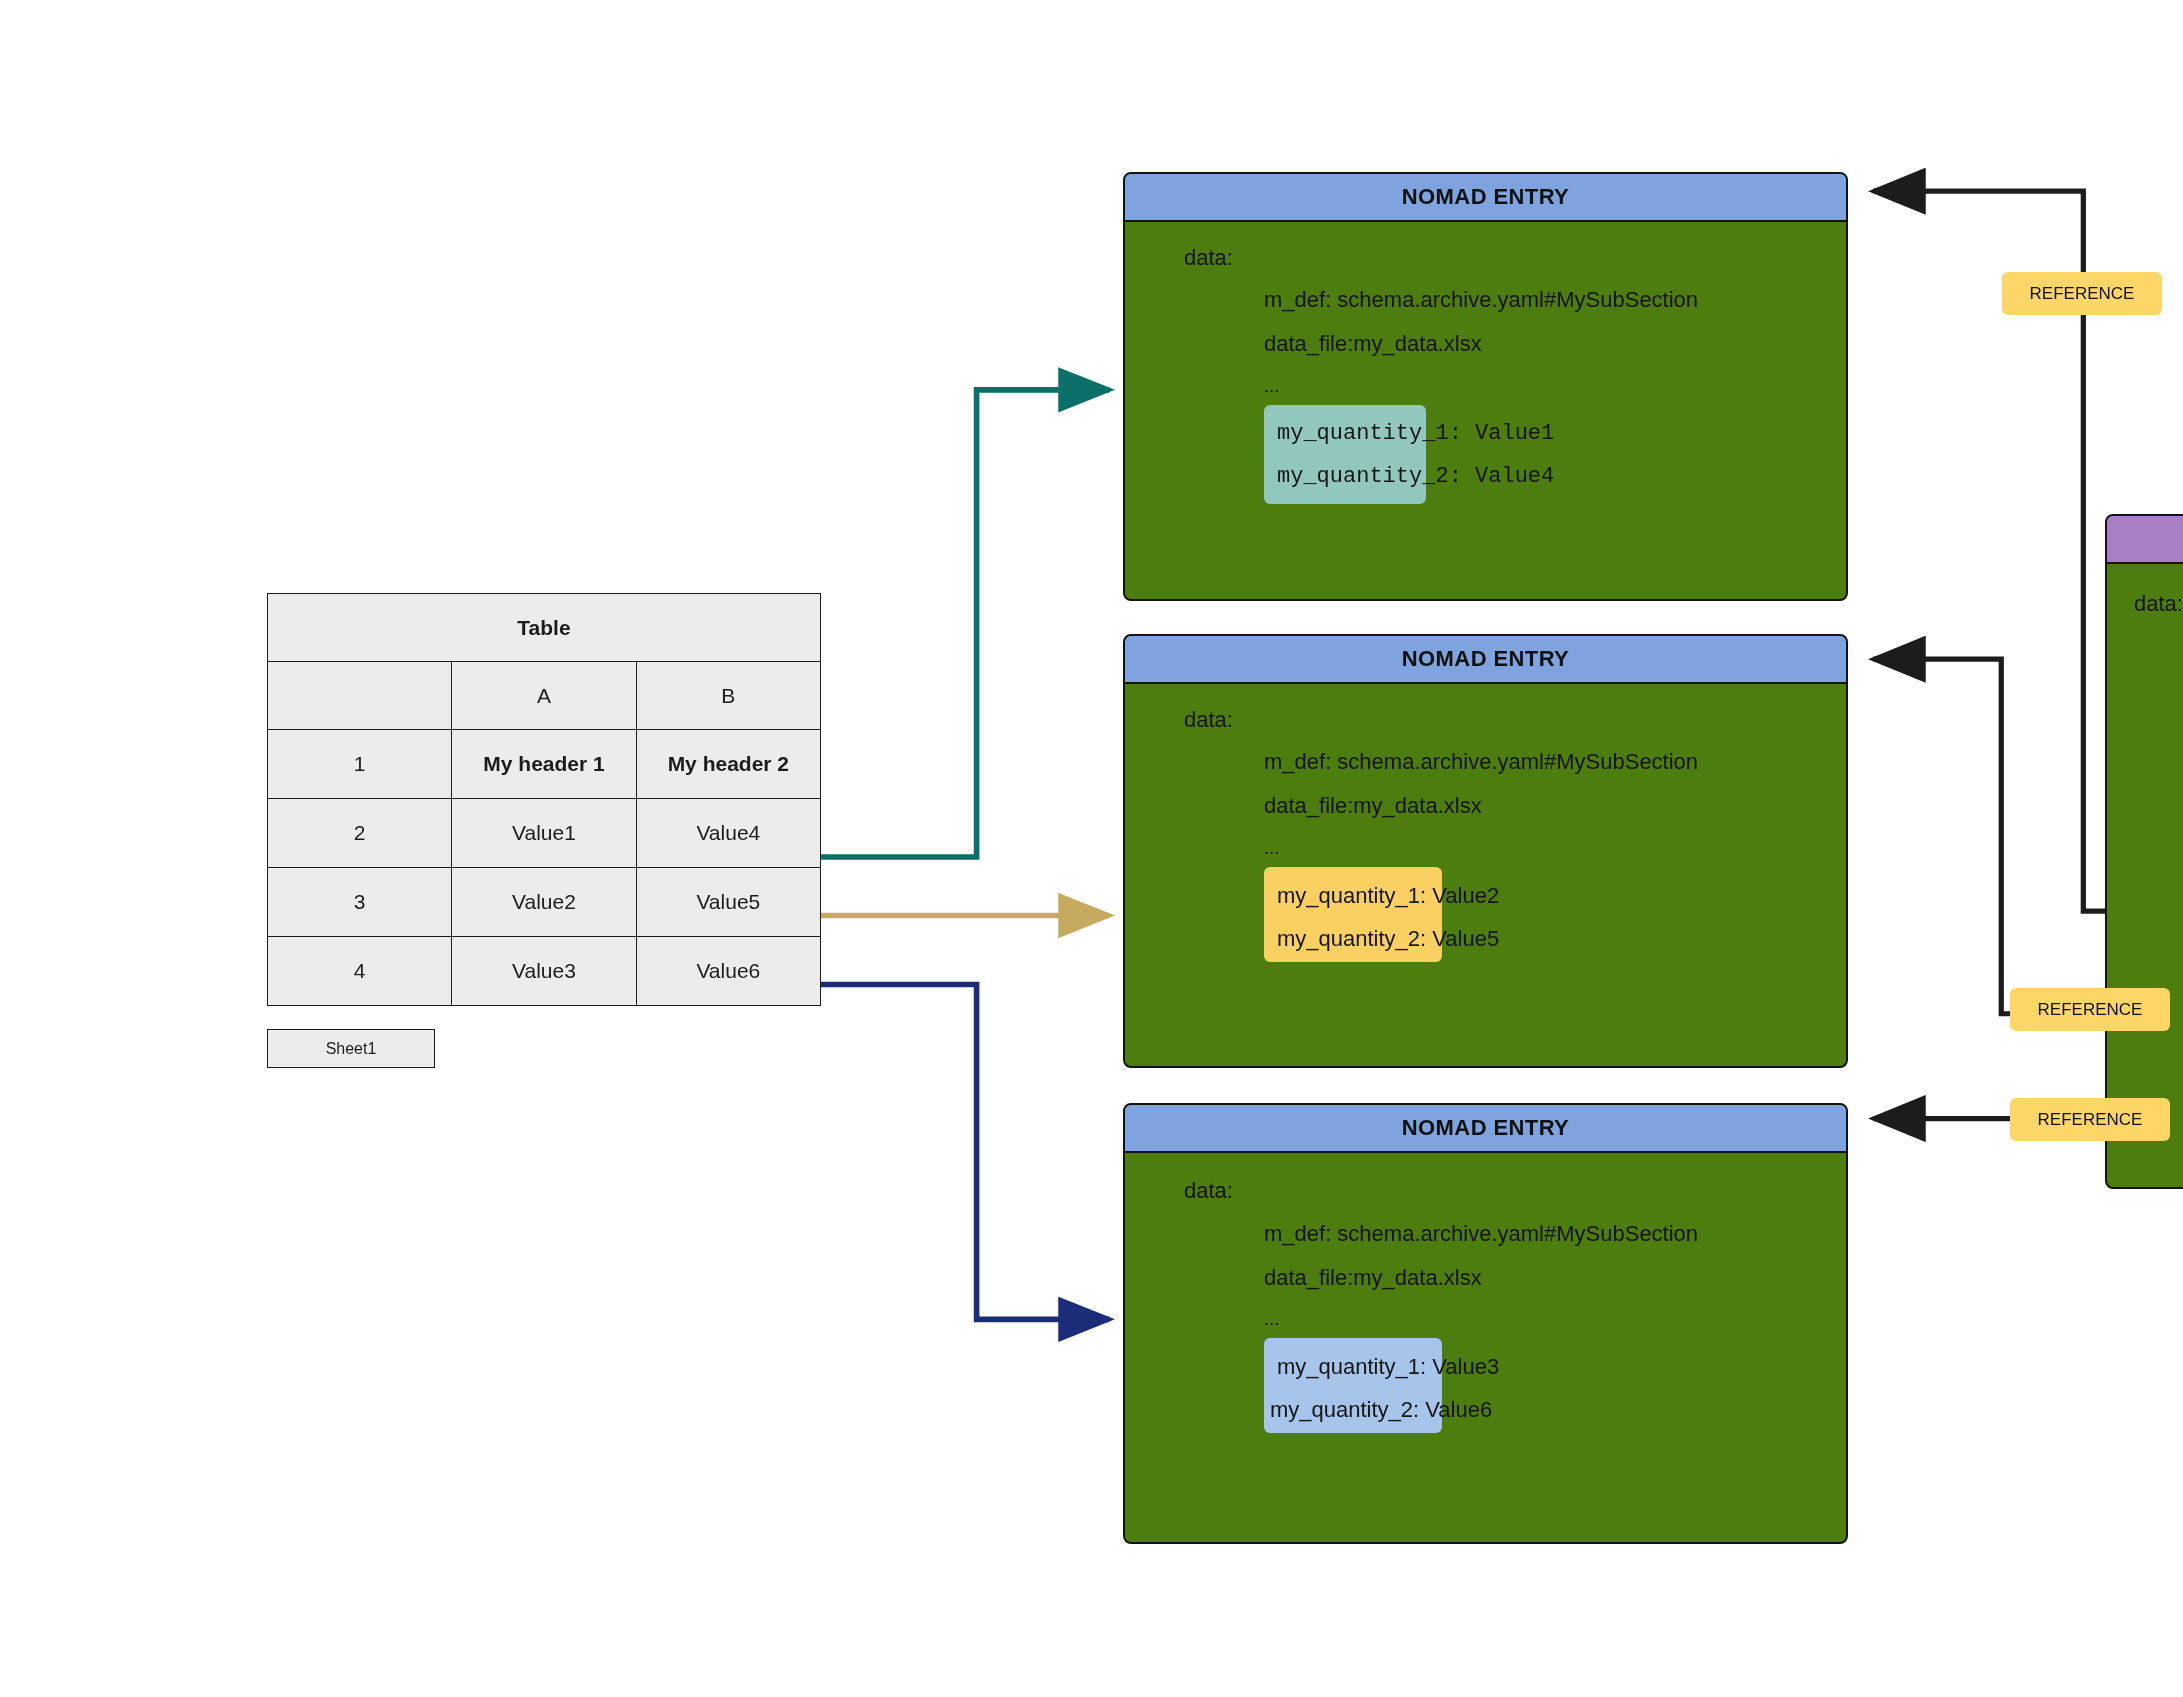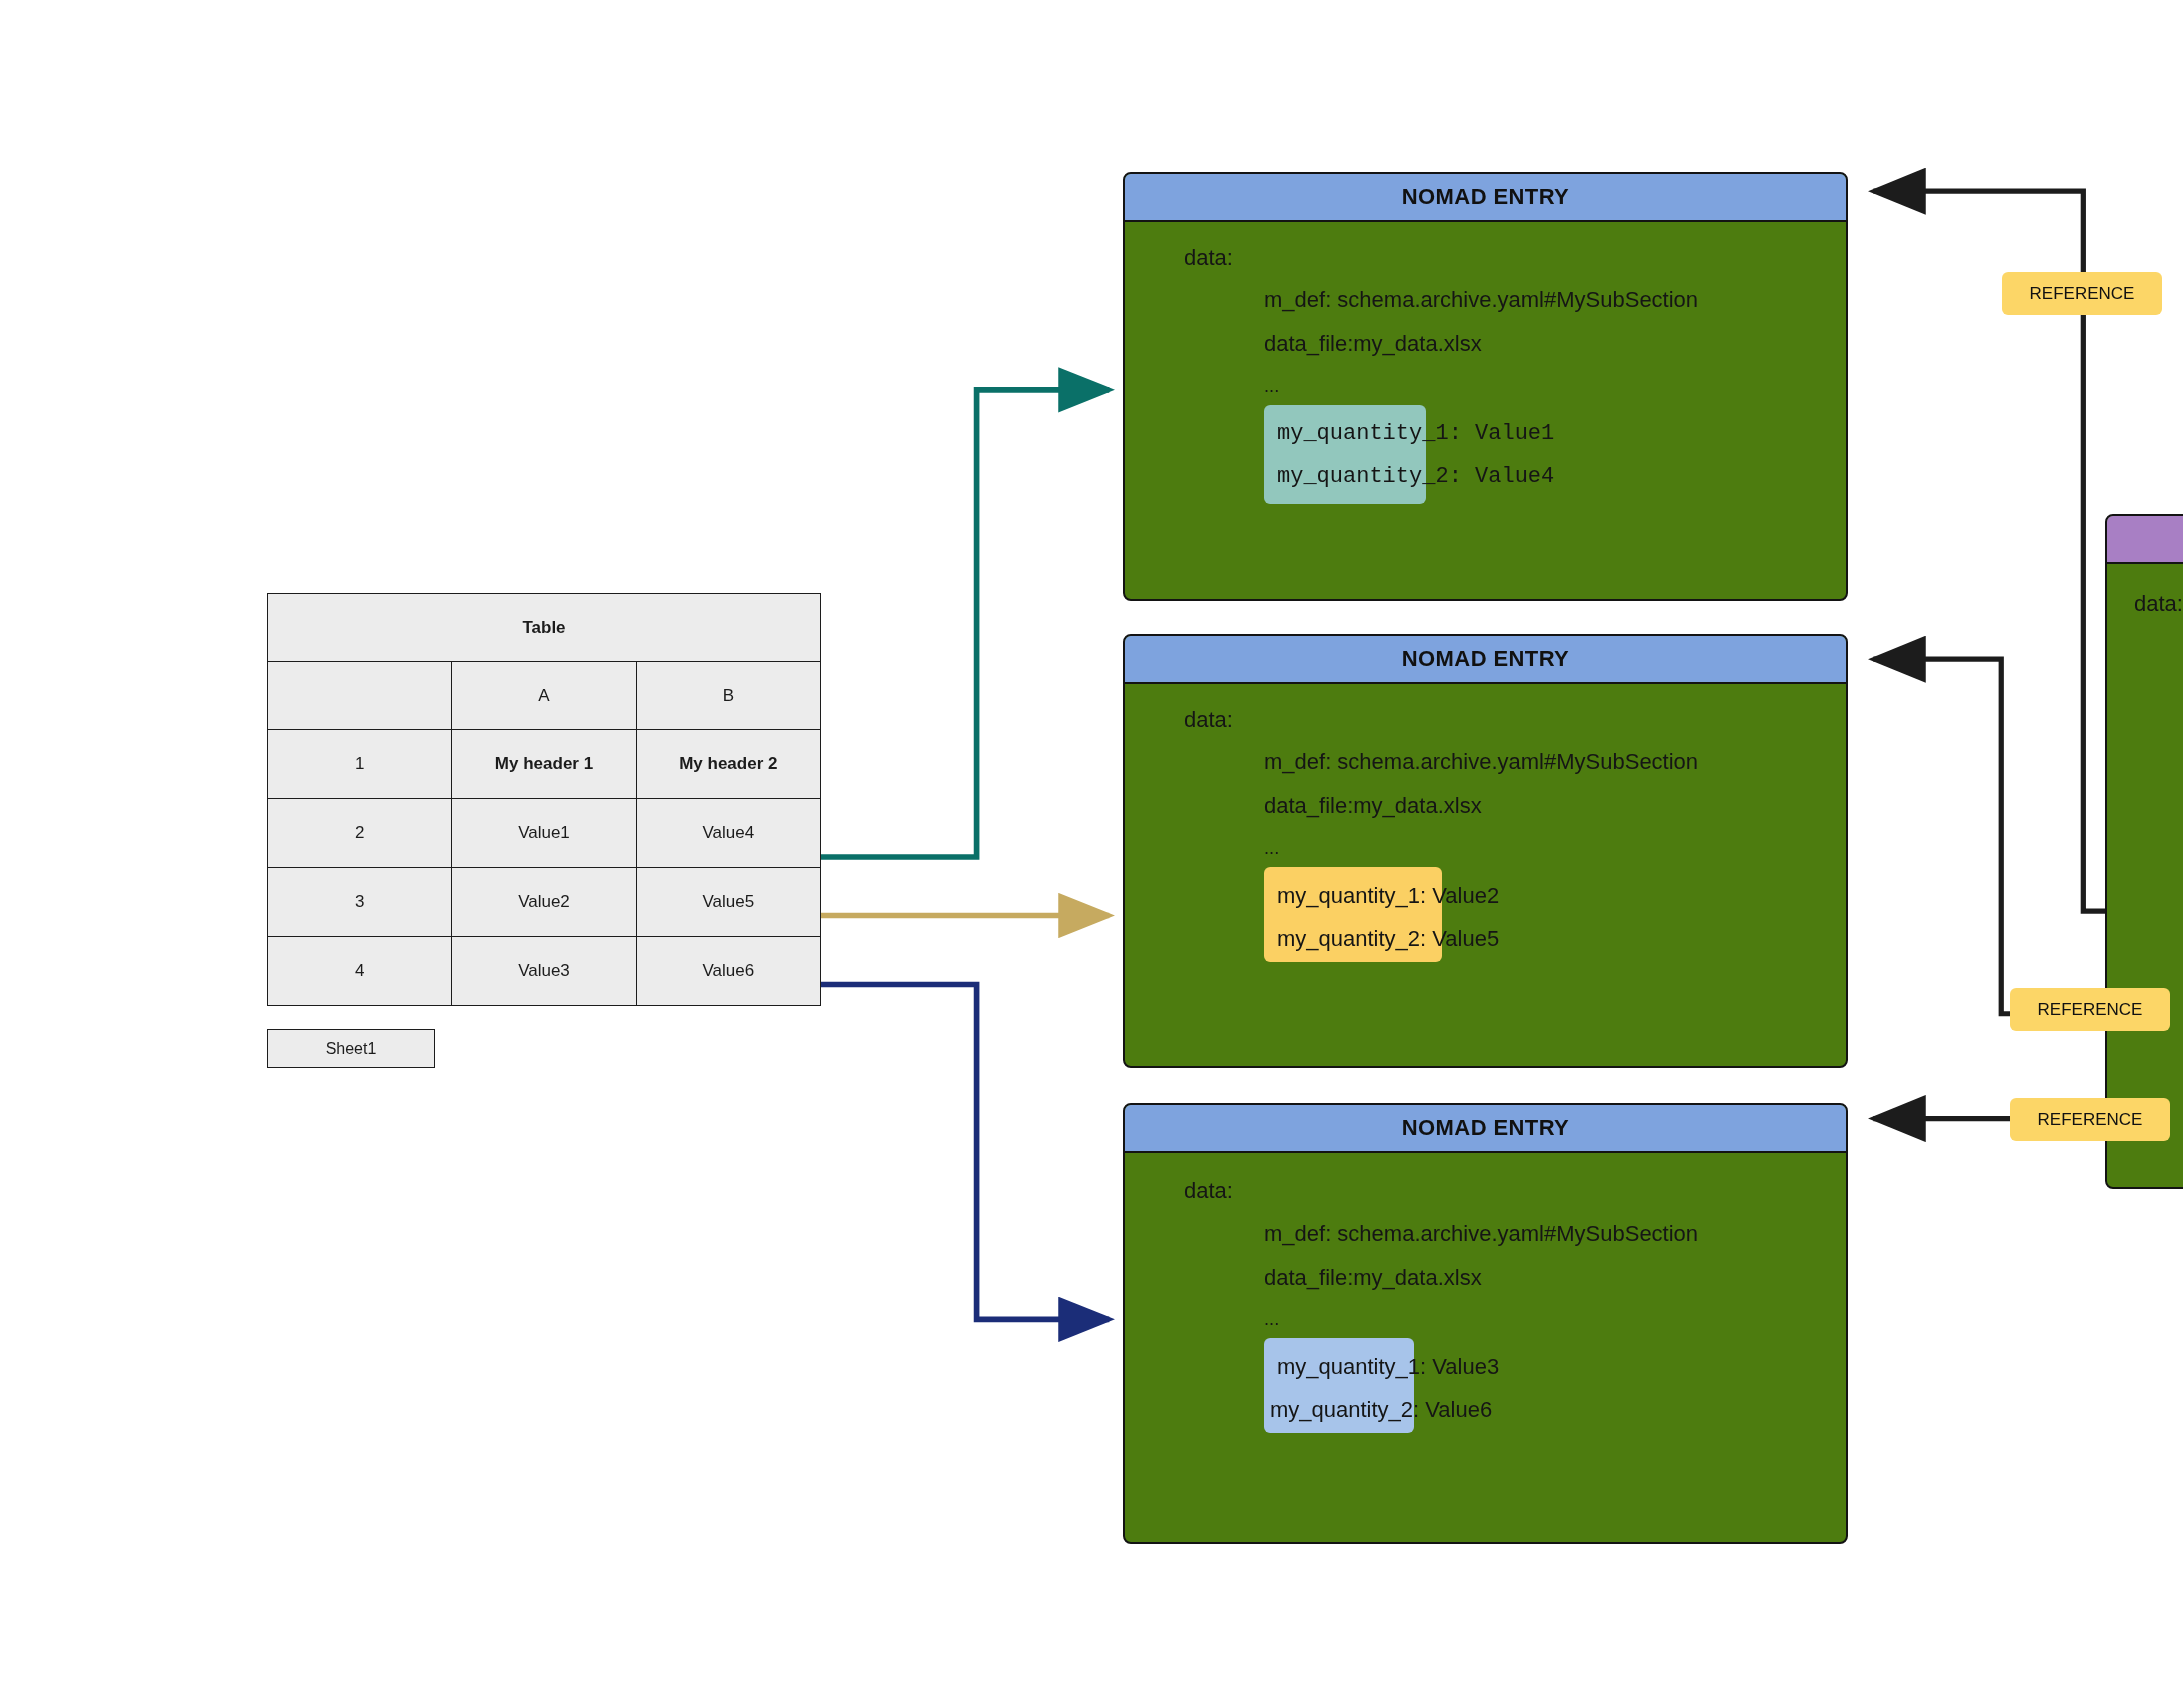--- a/index.html
+++ b/index.html
@@ -15,7 +15,7 @@
   .sheet{position:absolute;left:267px;top:593px;width:554px;}
   .sheet table{border-collapse:collapse;width:554px;table-layout:fixed;}
   .sheet td{border:1.3px solid #1c1c1c;text-align:center;vertical-align:middle;
-            font-size:17px;color:#1c1c1c;background:#ececec;}
+            font-size:21px;color:#1c1c1c;background:#ececec;}
   .c-corner{width:75px;}
   .c-a{width:239px;}
   .c-b{width:239px;}

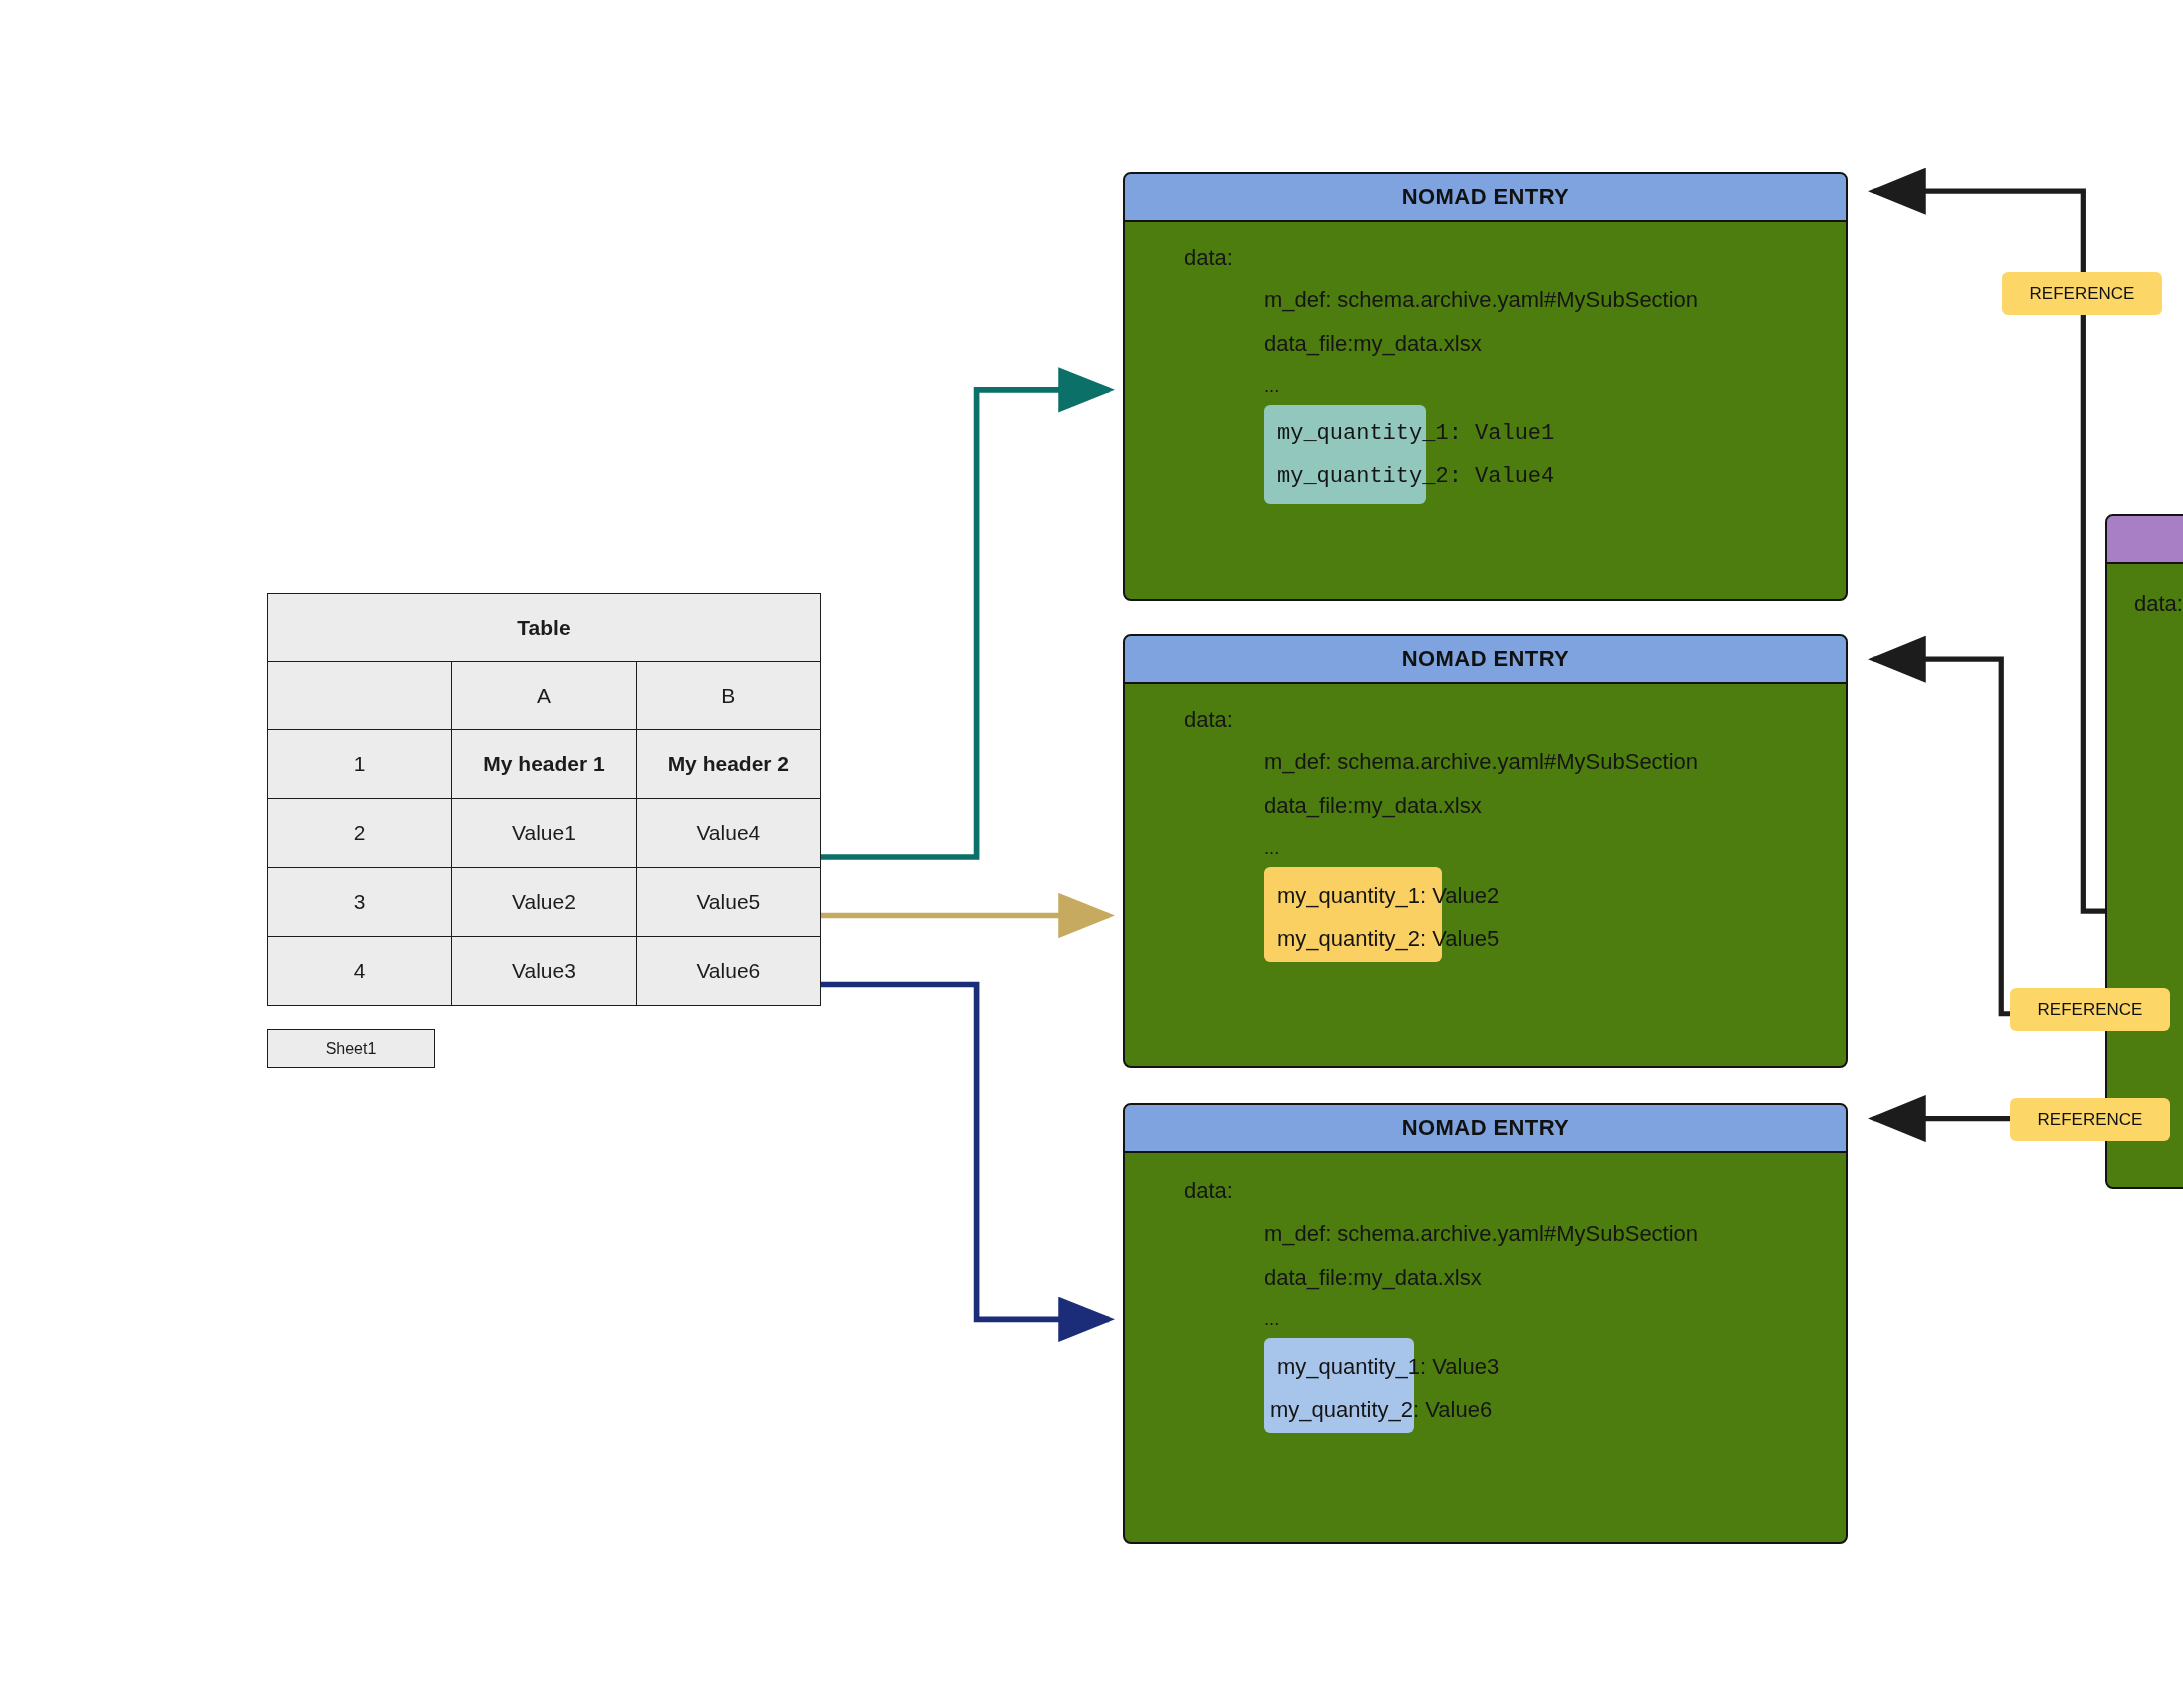--- a/index.html
+++ b/index.html
@@ -170,7 +170,7 @@
       <div class="kv" style="left:139px;top:68px;">m_def: schema.archive.yaml#MySubSection</div>
       <div class="kv" style="left:139px;top:112px;">data_file:my_data.xlsx</div>
       <div class="kv" style="left:139px;top:155px;font-size:18.3px;">...</div>
-      <div class="pill pill-blue" style="left:139px;top:185px;width:150px;height:95px;">
+      <div class="pill pill-blue" style="left:139px;top:185px;width:178px;height:95px;">
         <div class="line" style="left:13px;top:15.7px;">my_quantity_1: Value3</div>
         <div class="line" style="left:6px;top:59px;">my_quantity_2: Value6</div>
       </div>

